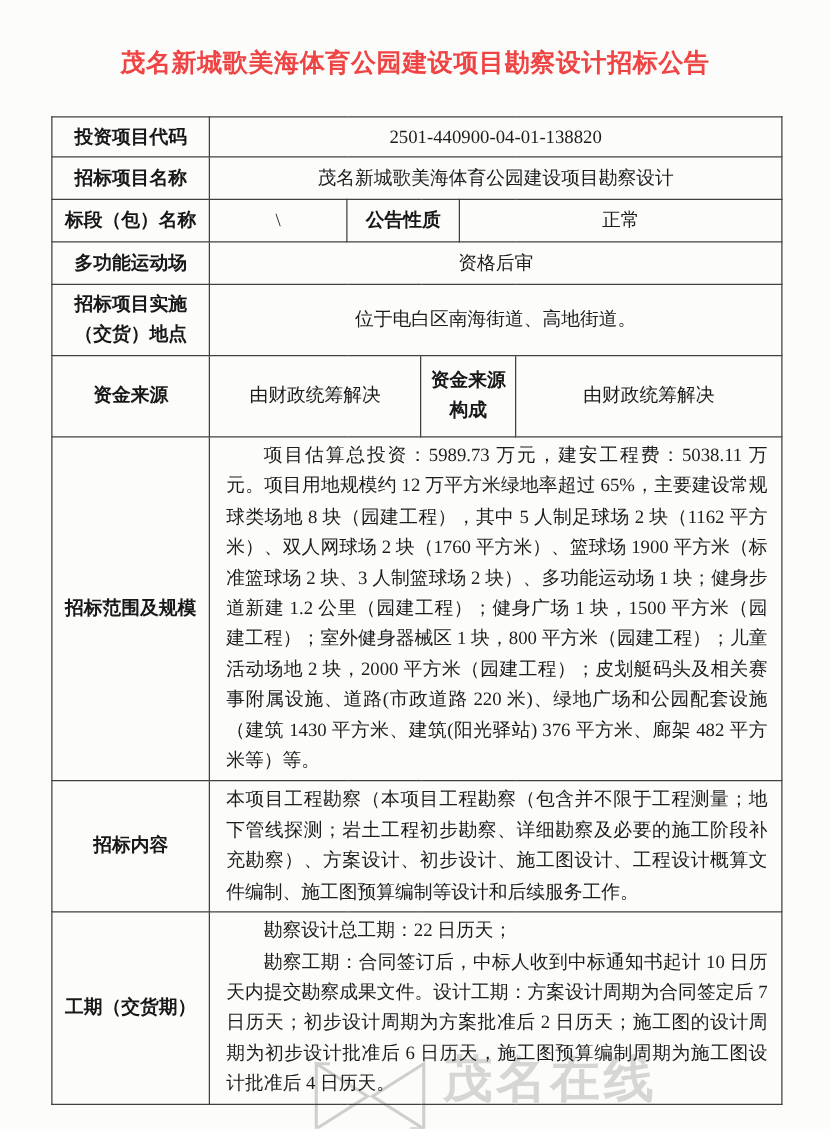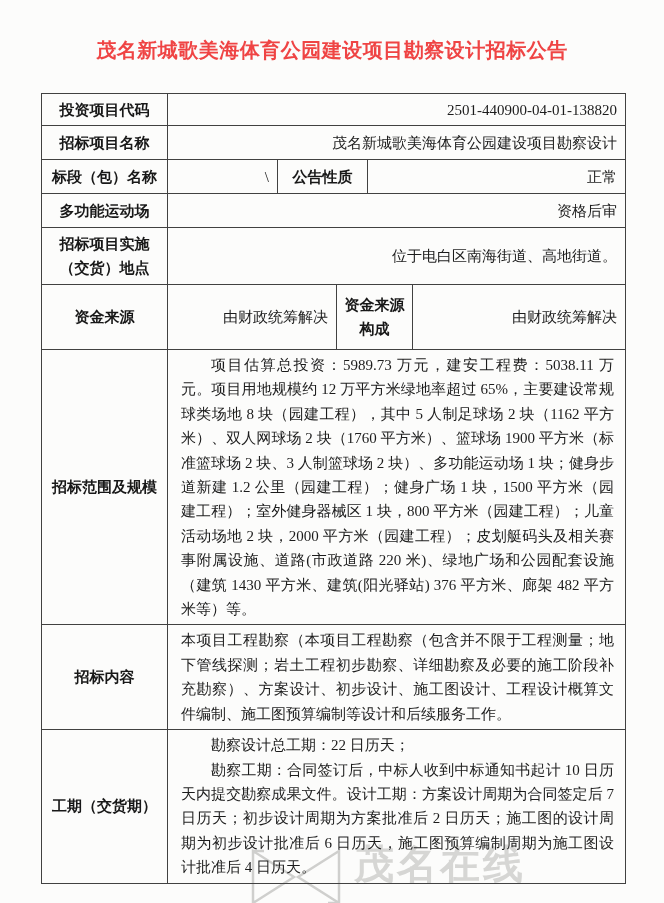--- a/index.html
+++ b/index.html
@@ -46,7 +46,7 @@
     color: #181818;
   }
   td.val {
-    text-align: right;
+    text-align: center;
     font-size: 15px;
     padding: 2px 8px;
     line-height: 22px;

